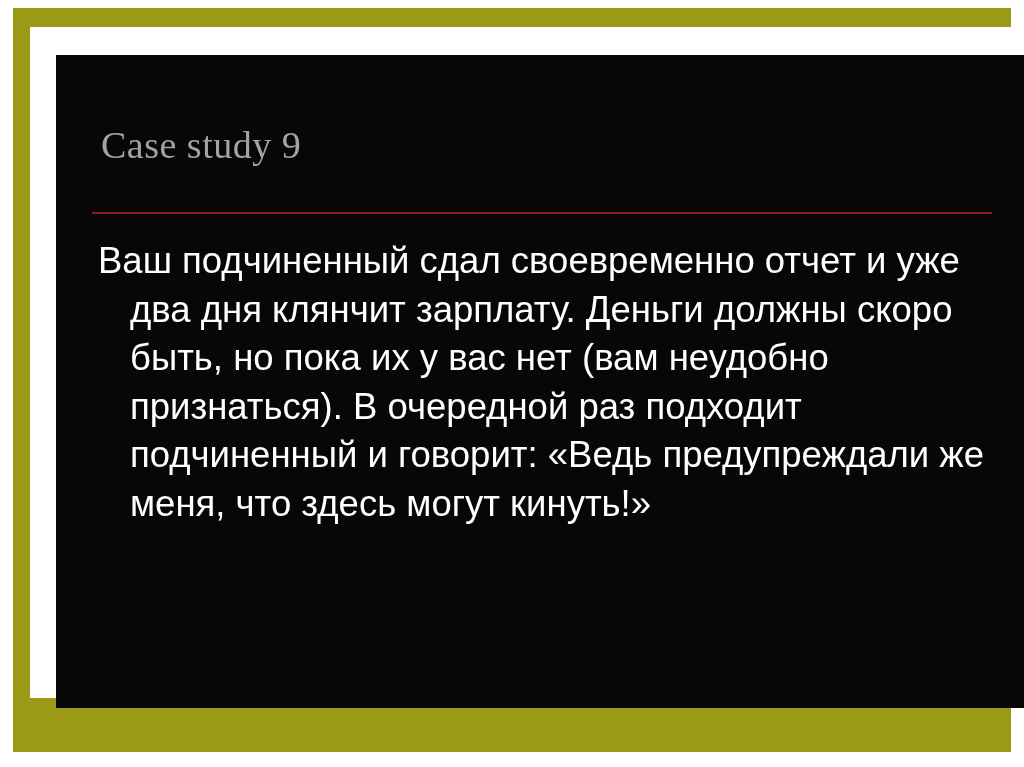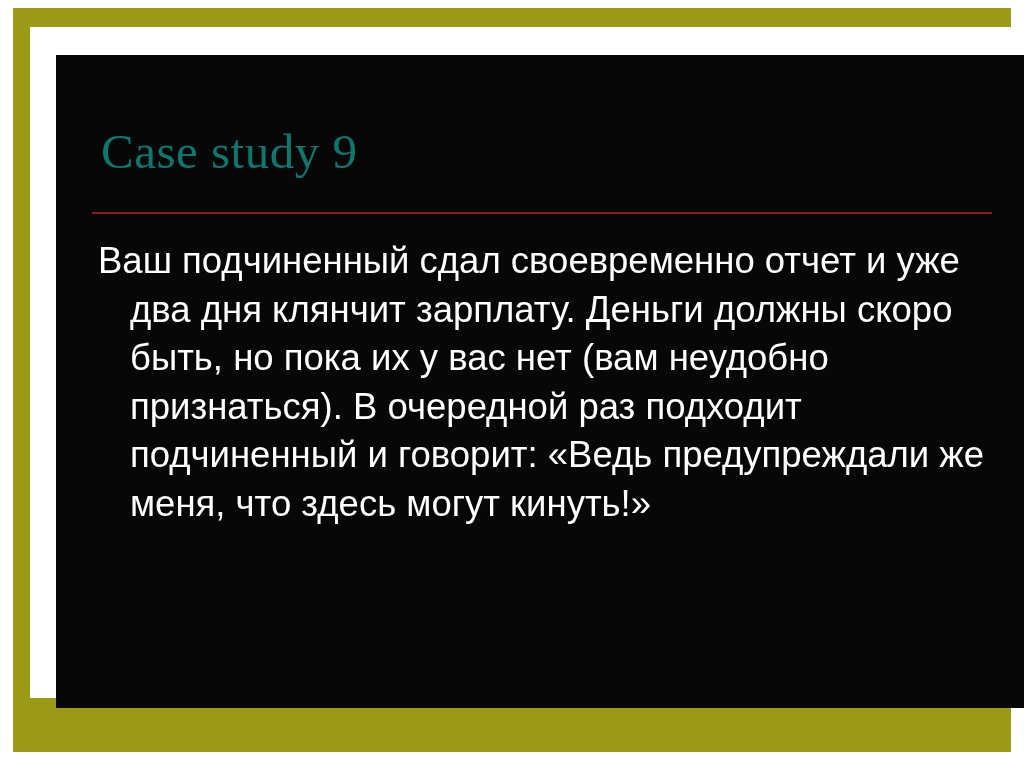--- a/index.html
+++ b/index.html
@@ -59,9 +59,9 @@
     top: 70px;
     width: 880px;
     font-family: "Liberation Serif", serif;
-    font-size: 49px;
+    font-size: 38px;
     line-height: 1.1;
-    color: #0f766e;
+    color: #a3a3a3;
     letter-spacing: 0.5px;
   }
   .title-rule {

